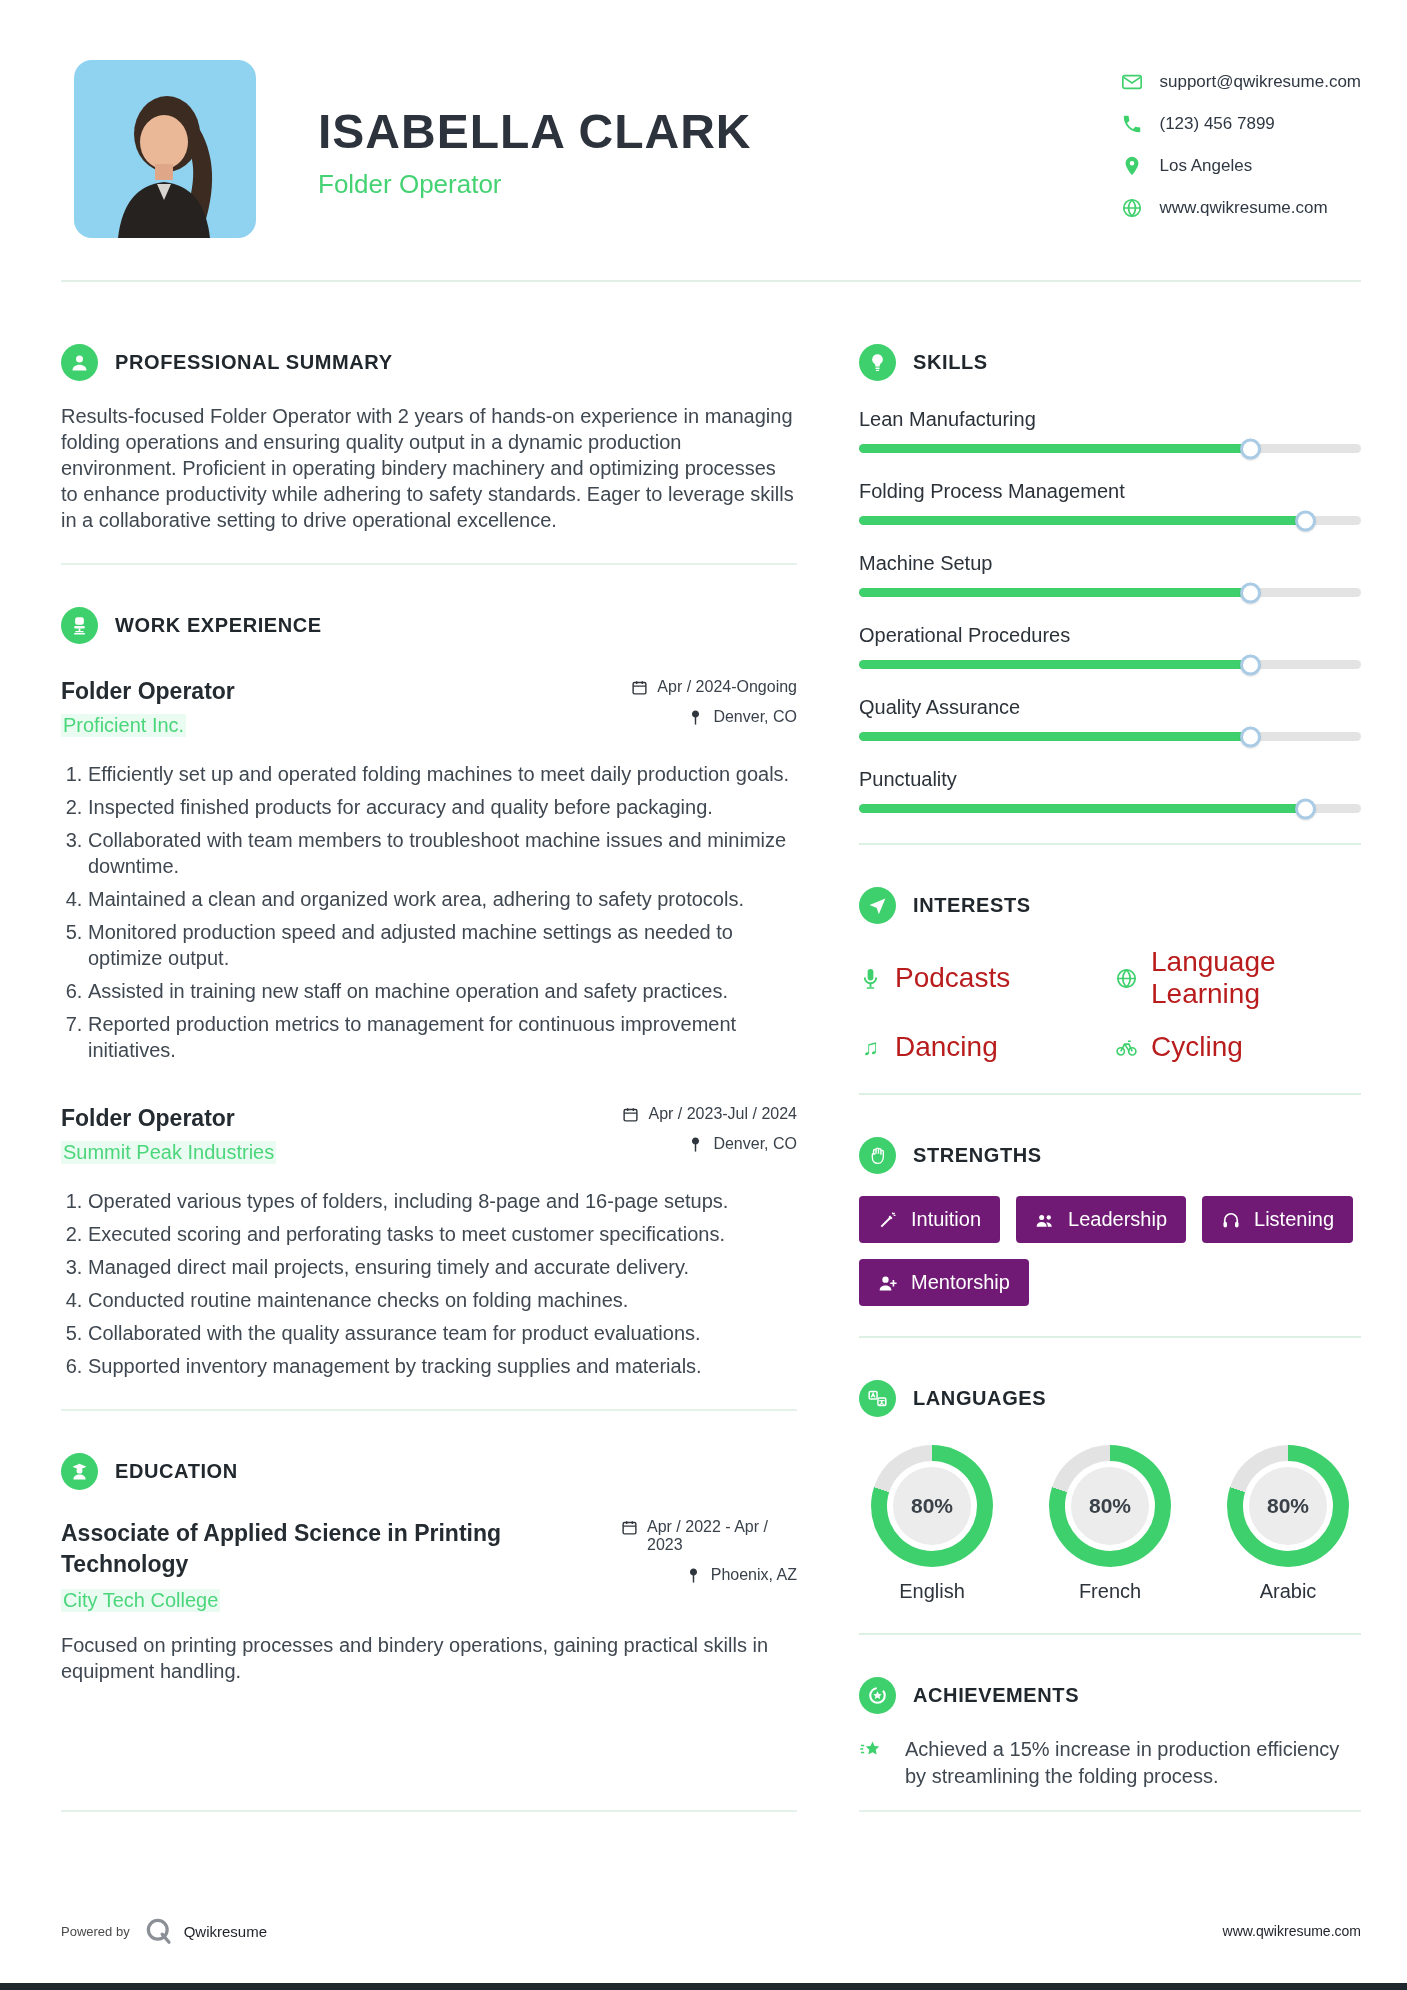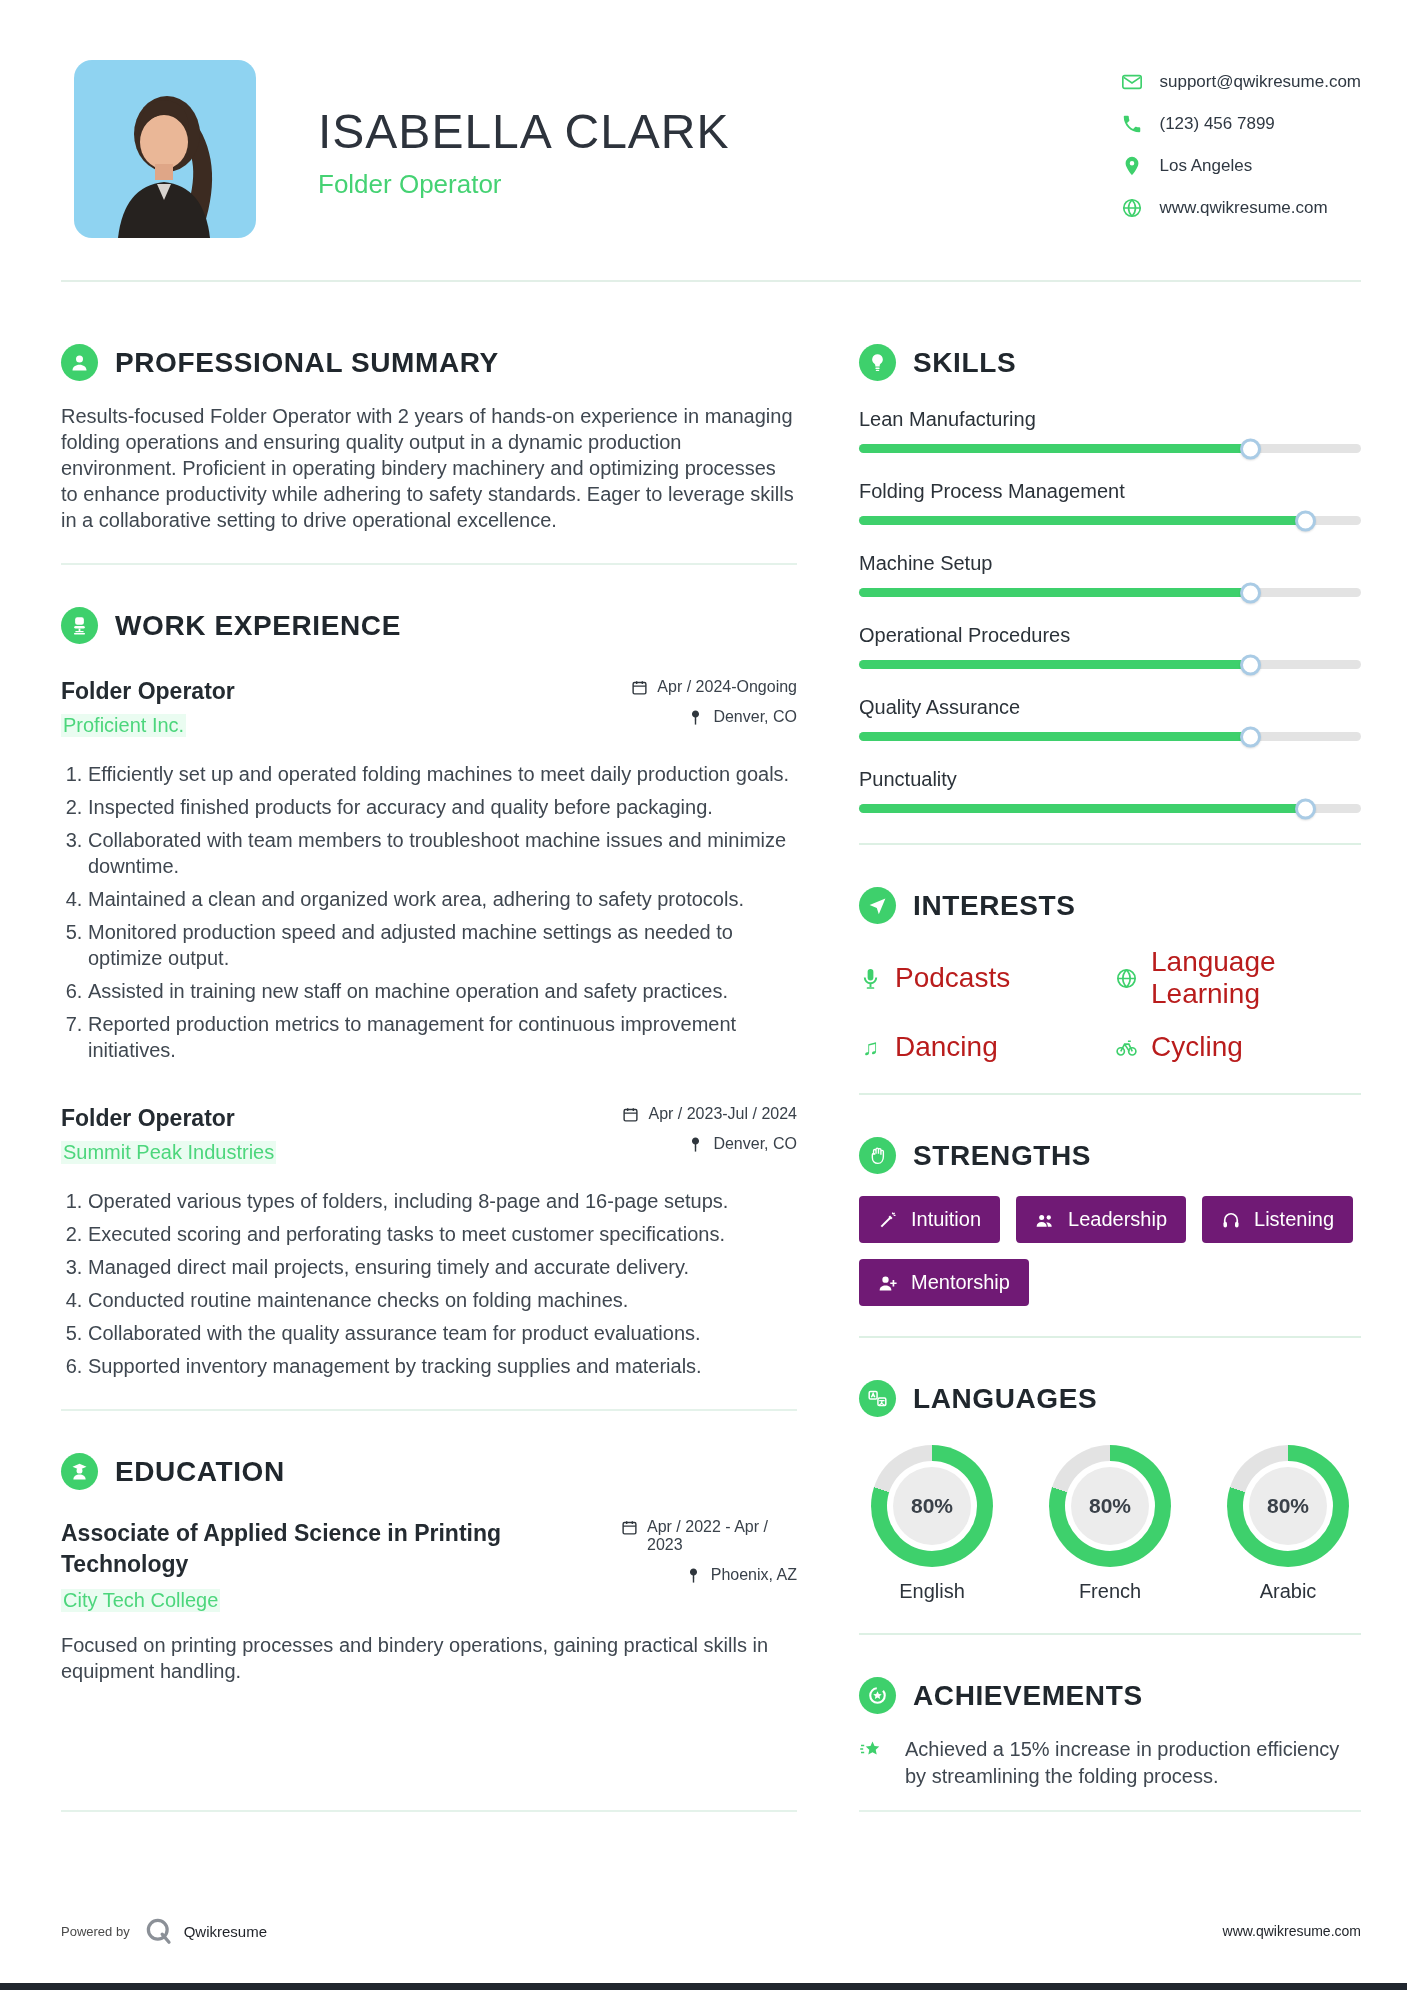--- a/index.html
+++ b/index.html
@@ -11,7 +11,7 @@
   .header { display:flex; padding:60px 46px 0 61px; }
   .photo { width:182px; height:178px; border-radius:18px; overflow:hidden; flex:0 0 auto; margin-left:13px; }
   .id-block { margin-left:62px; padding-top:44px; }
-  .name { font-size:48px; font-weight:400; letter-spacing:1px; color:#2d333c; }
+  .name { font-size:48px; font-weight:700; letter-spacing:1px; color:#2d333c; }
   .job-title { font-size:26px; color:#45d273; margin-top:10px; font-weight:500; }
   .contact { margin-left:auto; padding-top:8px; display:flex; flex-direction:column; gap:15px; }
   .contact-row { display:flex; align-items:center; gap:17px; height:27px; }

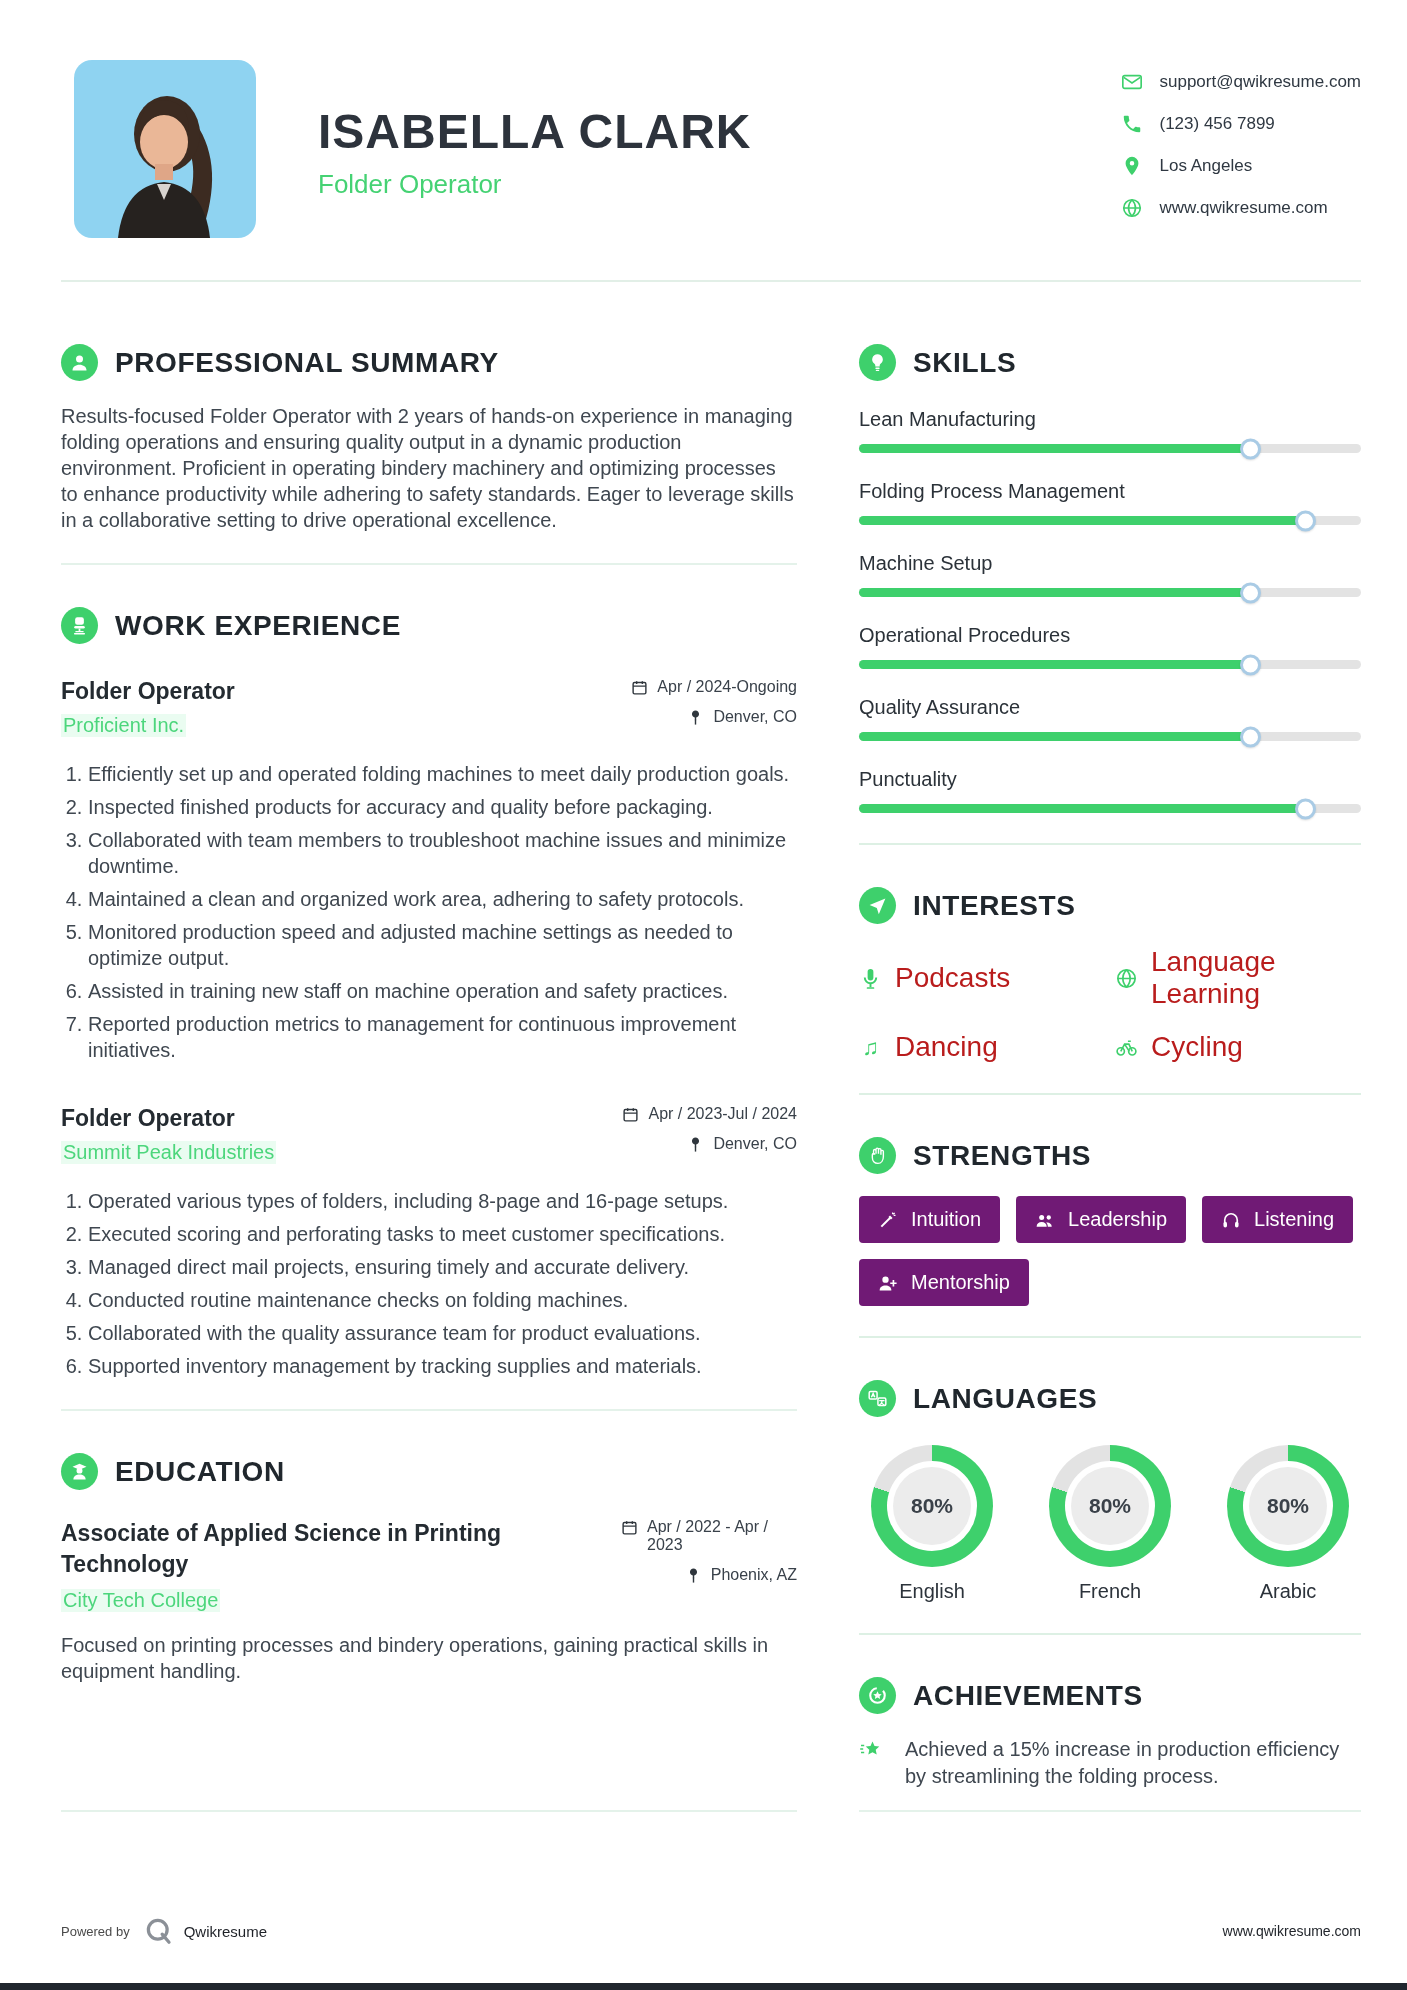--- a/index.html
+++ b/index.html
@@ -29,7 +29,7 @@
   .sec-icon { width:37px; height:37px; border-radius:50%; background:#3ed06c; color:#fff;
               display:flex; align-items:center; justify-content:center; flex:0 0 auto; }
   .sec-icon svg { width:21px; height:21px; }
-  .sec-title { font-size:28px; font-weight:800; letter-spacing:.6px; color:#20272d; }
+  .sec-title { font-size:20px; font-weight:800; letter-spacing:.6px; color:#20272d; }
 
   .summary-text { margin-top:22px; font-size:20px; line-height:26px; color:#3f4750; }
 

